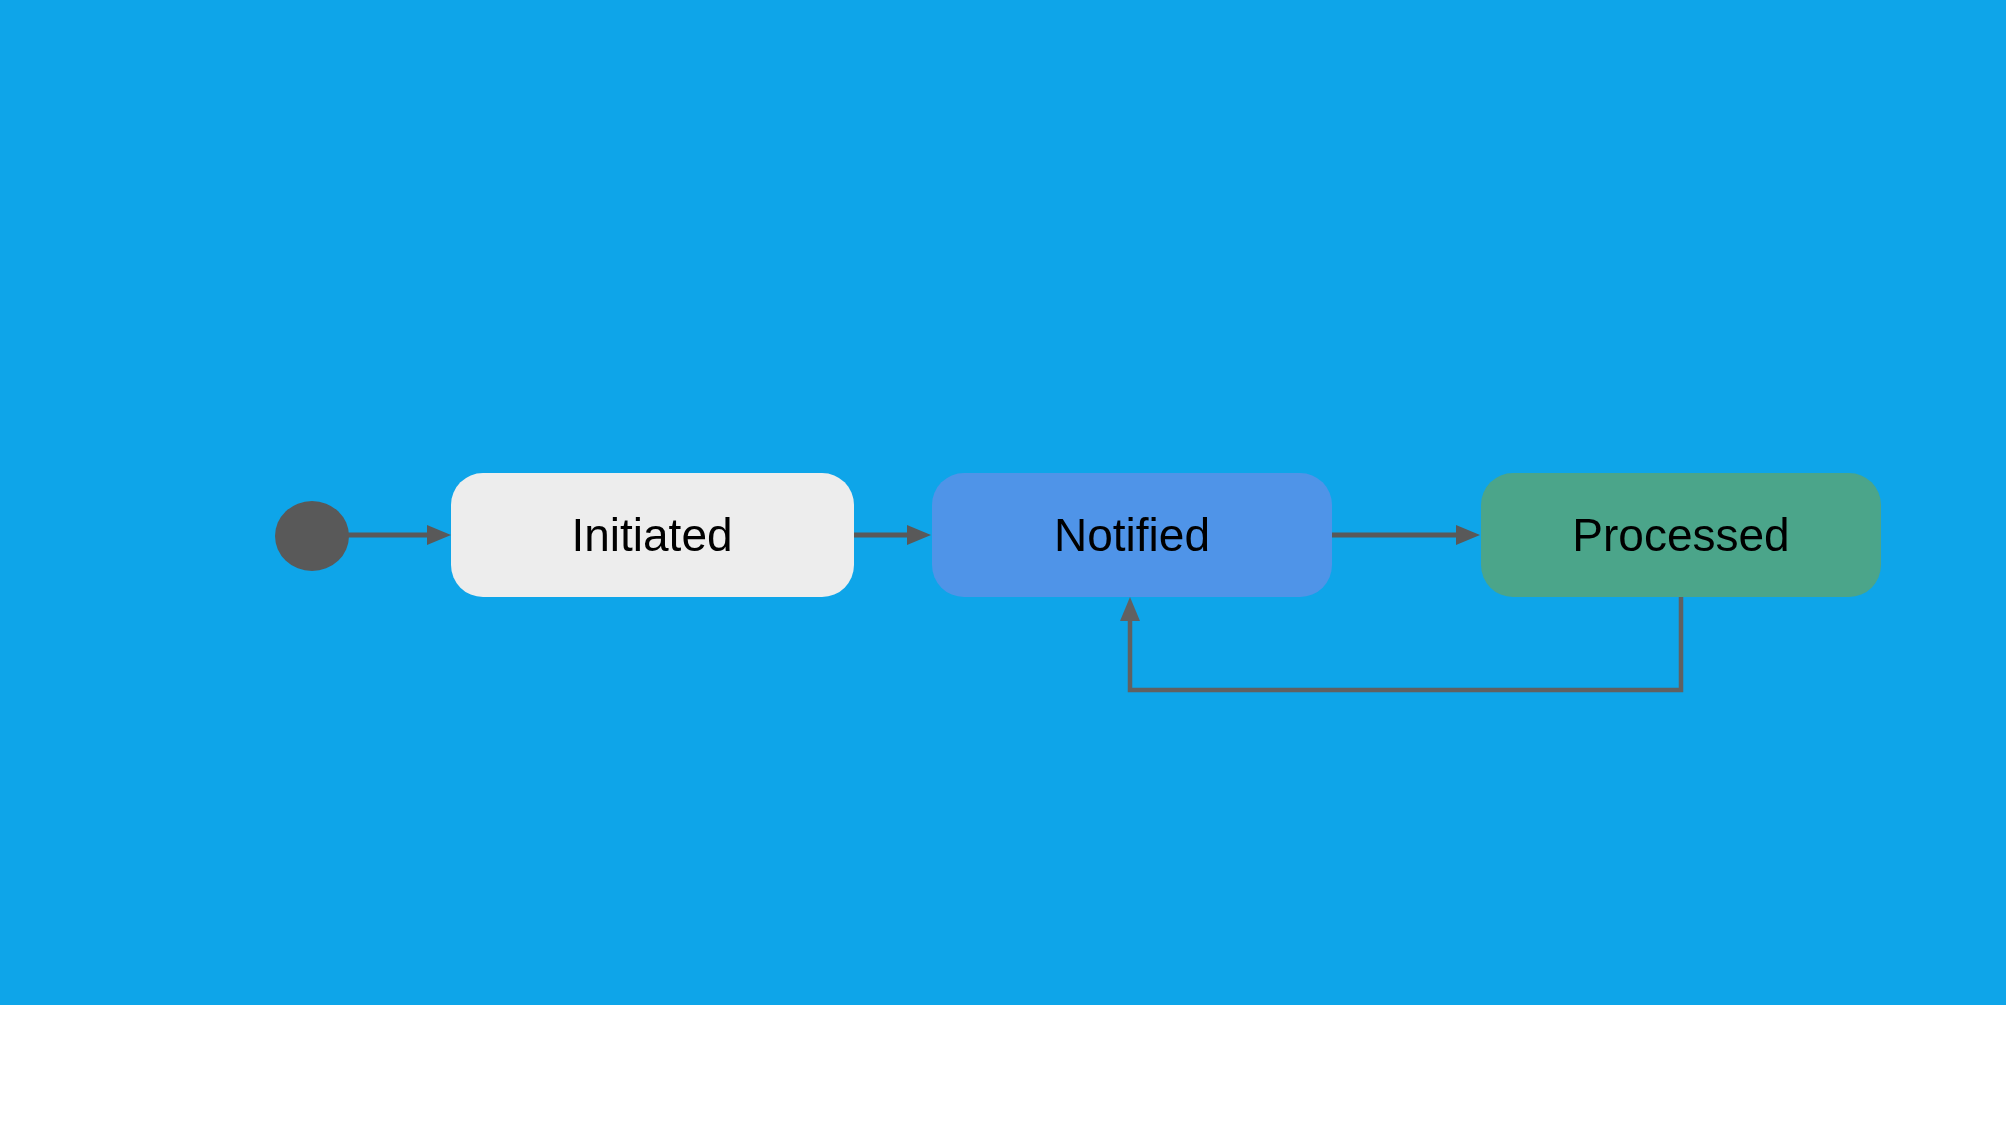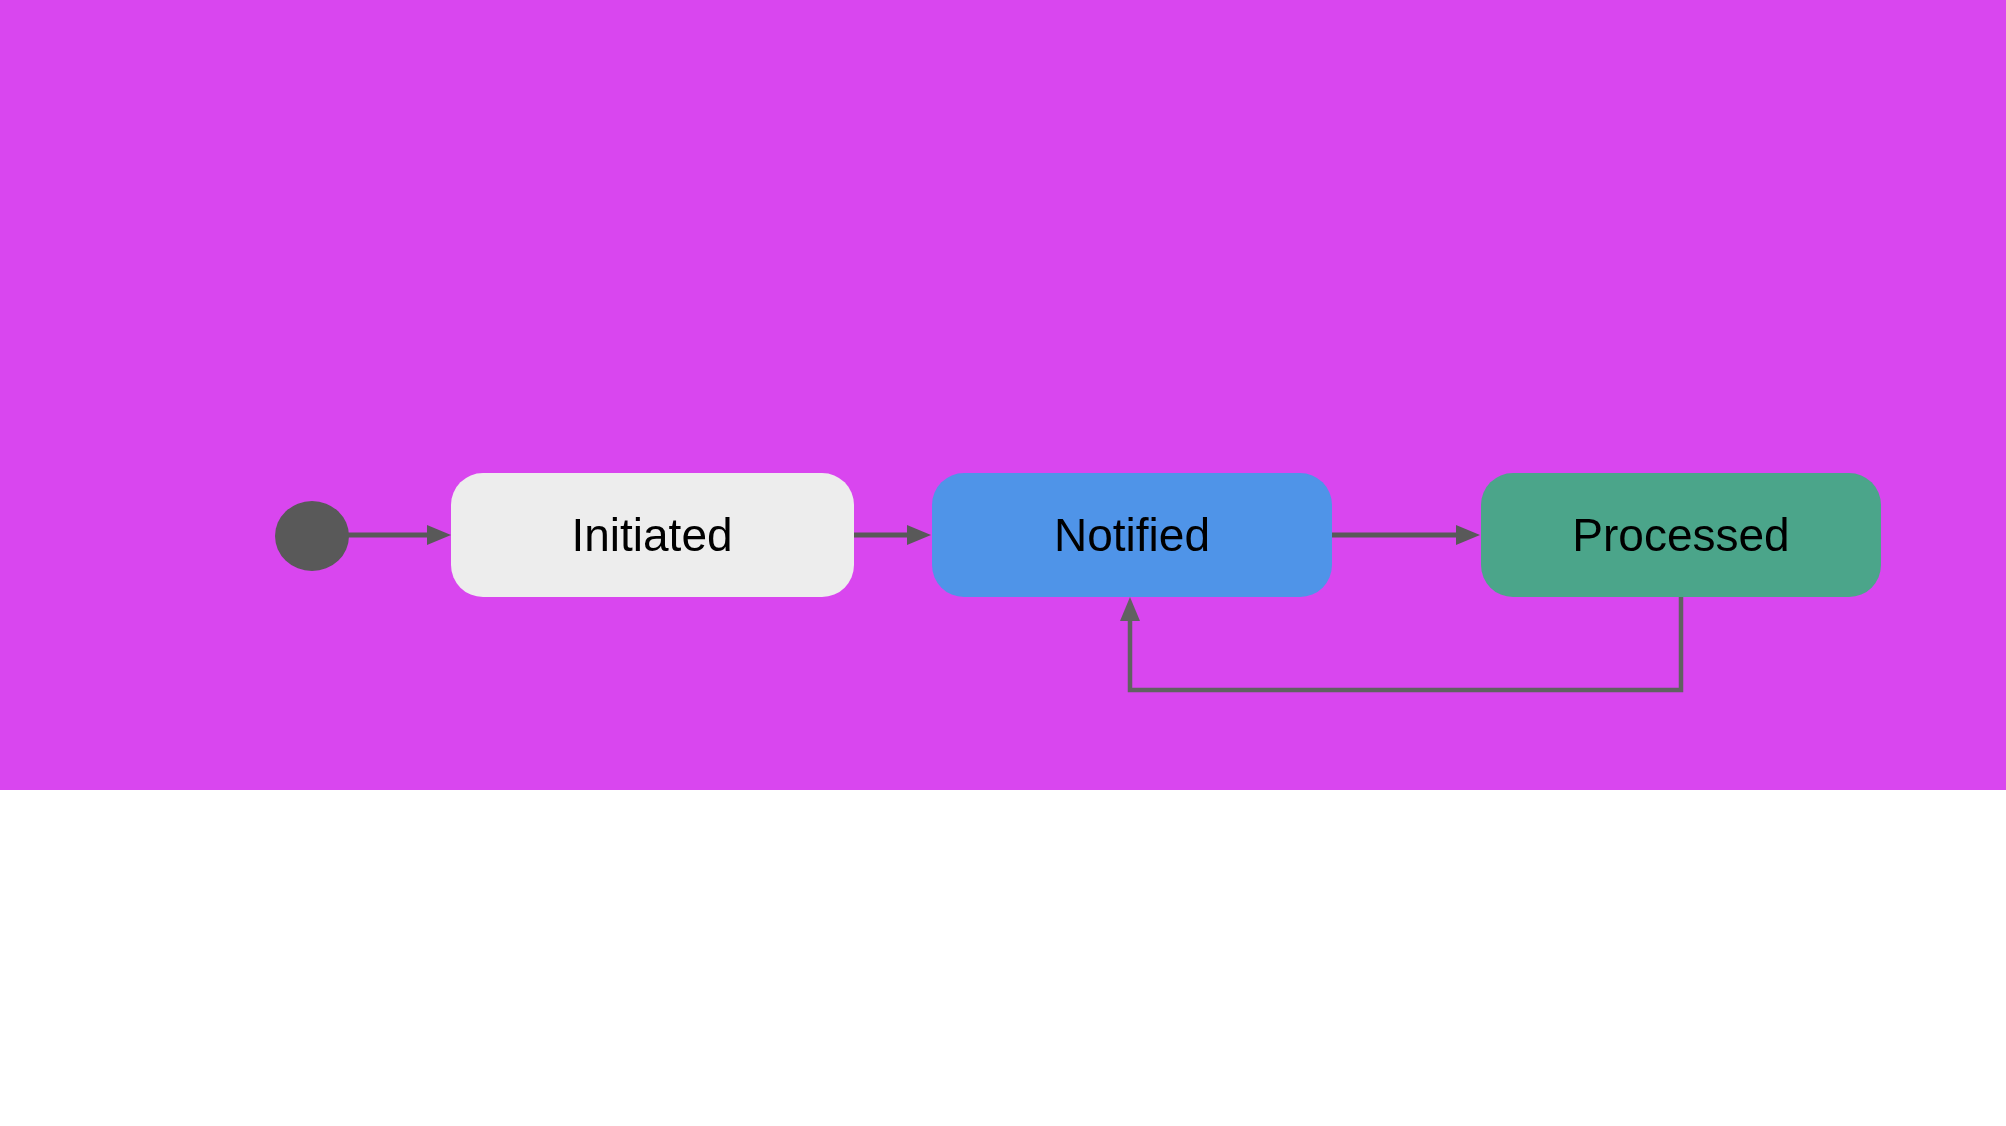--- a/index.html
+++ b/index.html
@@ -11,8 +11,8 @@
   .canvas {
     position: relative;
     width: 2006px;
-    height: 790px;
-    background: #d946ef;
+    height: 1005px;
+    background: #0ea5e9;
     overflow: hidden;
   }
   svg { display: block; }

